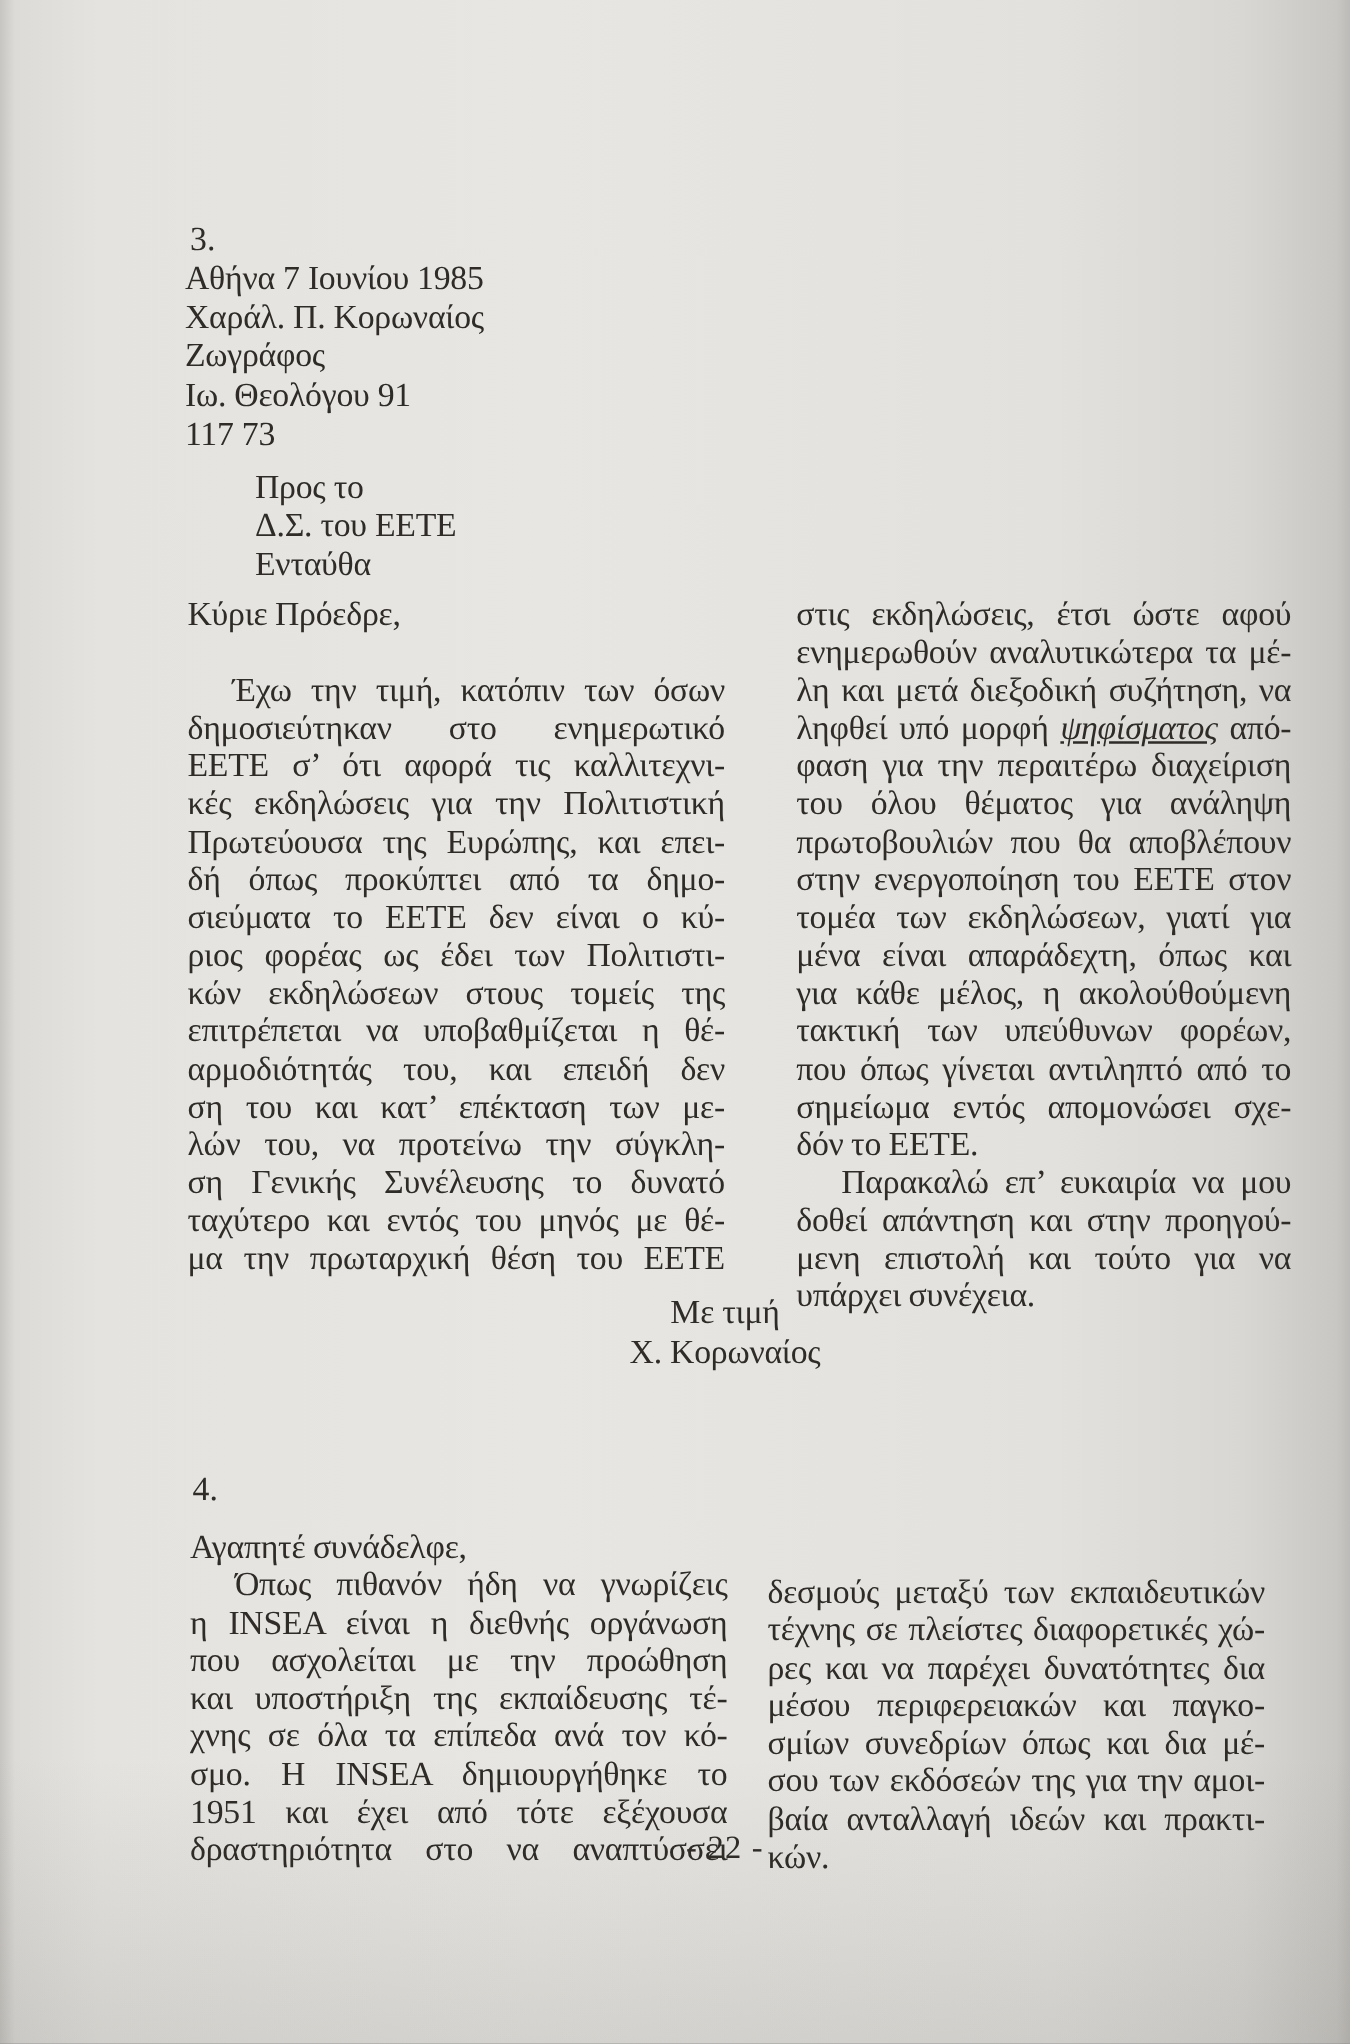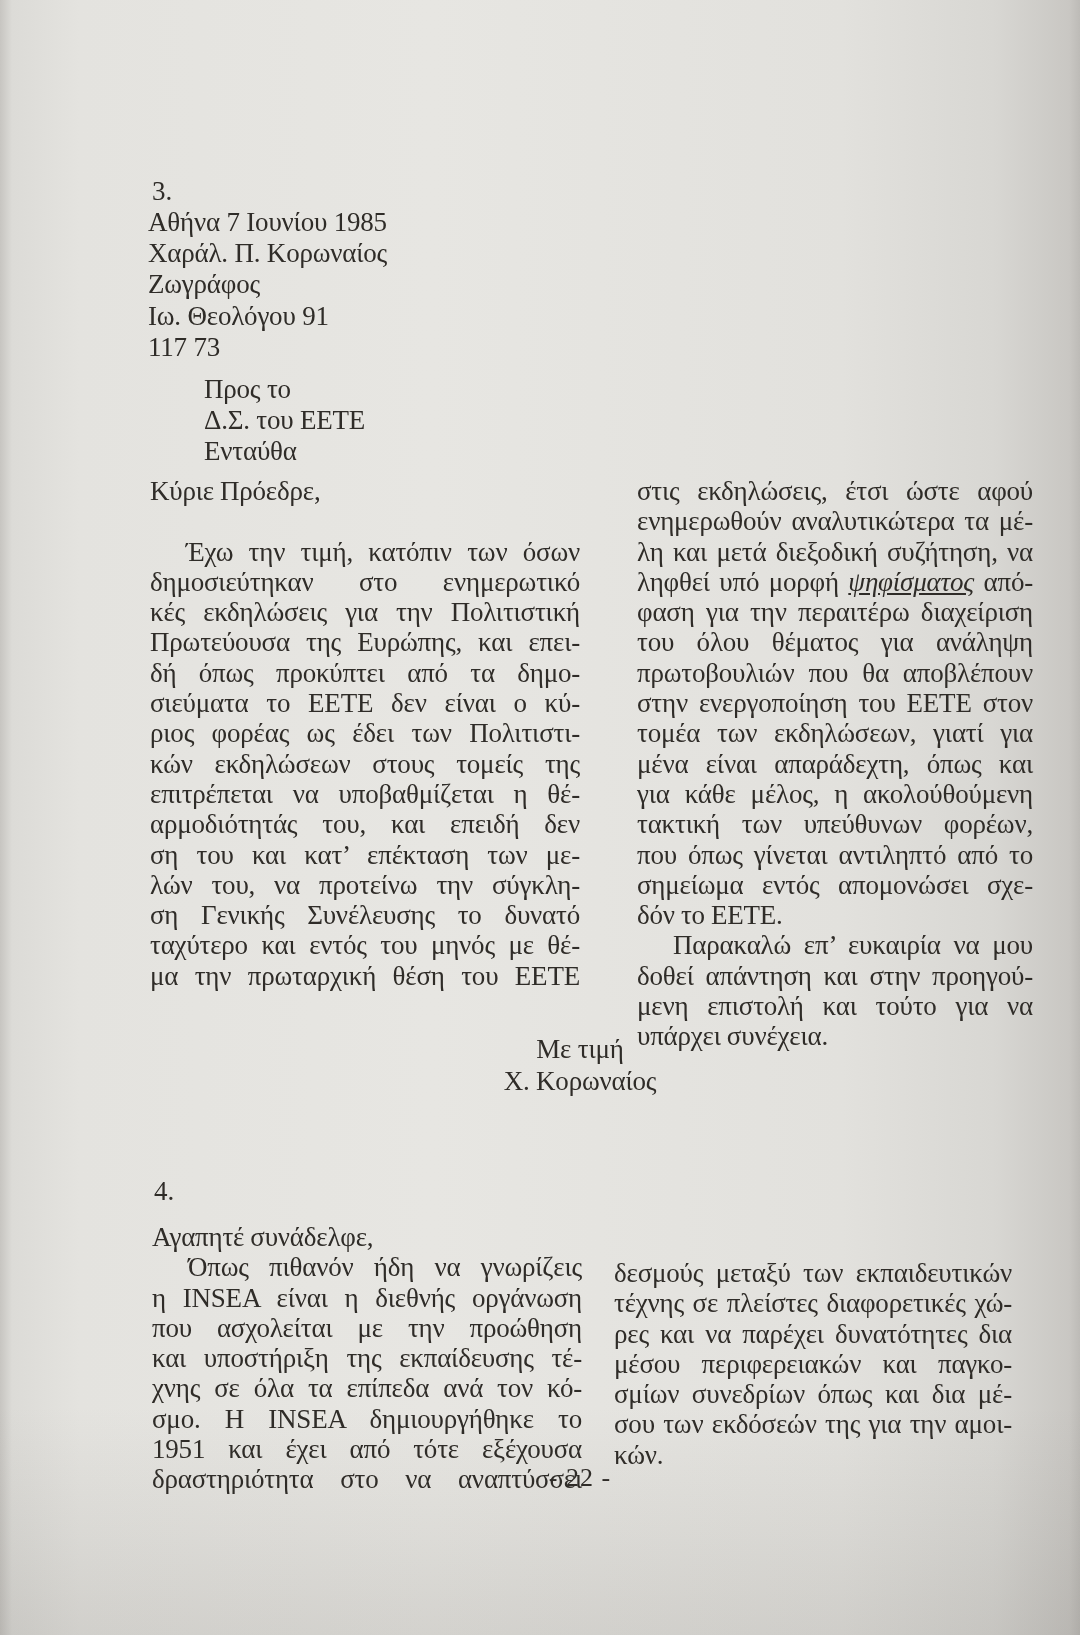--- a/index.html
+++ b/index.html
@@ -54,6 +54,7 @@
         <div class="tl end">Κύριε Πρόεδρε,</div>
         <div class="tl ind gap">Έχω την τιμή, κατόπιν των όσων</div>
         <div class="tl">δημοσιεύτηκαν στο ενημερωτικό</div>
+        <div class="tl">ΕΕΤΕ σ’ ότι αφορά τις καλλιτεχνι-</div>
         <div class="tl">κές εκδηλώσεις για την Πολιτιστική</div>
         <div class="tl">Πρωτεύουσα της Ευρώπης, και επει-</div>
         <div class="tl">δή όπως προκύπτει από τα δημο-</div>

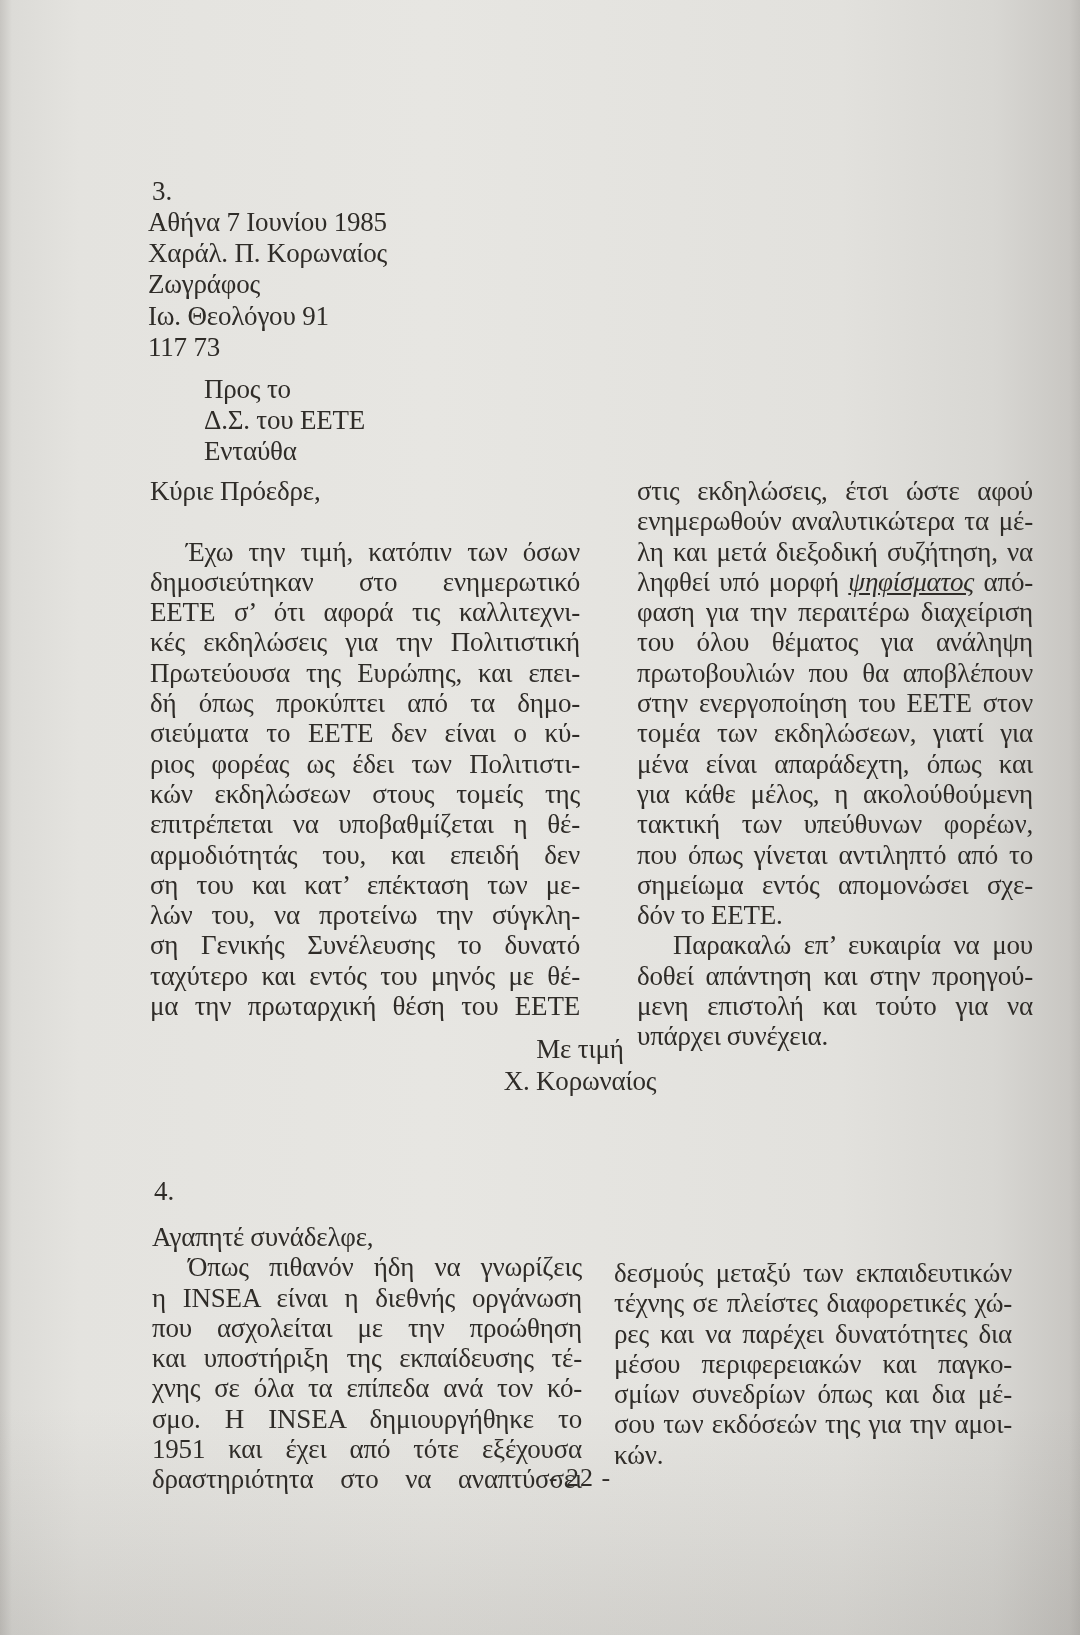--- a/index.html
+++ b/index.html
@@ -120,6 +120,7 @@
         <div class="tl">μέσου περιφερειακών και παγκο-</div>
         <div class="tl">σμίων συνεδρίων όπως και δια μέ-</div>
         <div class="tl">σου των εκδόσεών της για την αμοι-</div>
+        <div class="tl">βαία ανταλλαγή ιδεών και πρακτι-</div>
         <div class="tl end">κών.</div>
       </div>
   </section>

